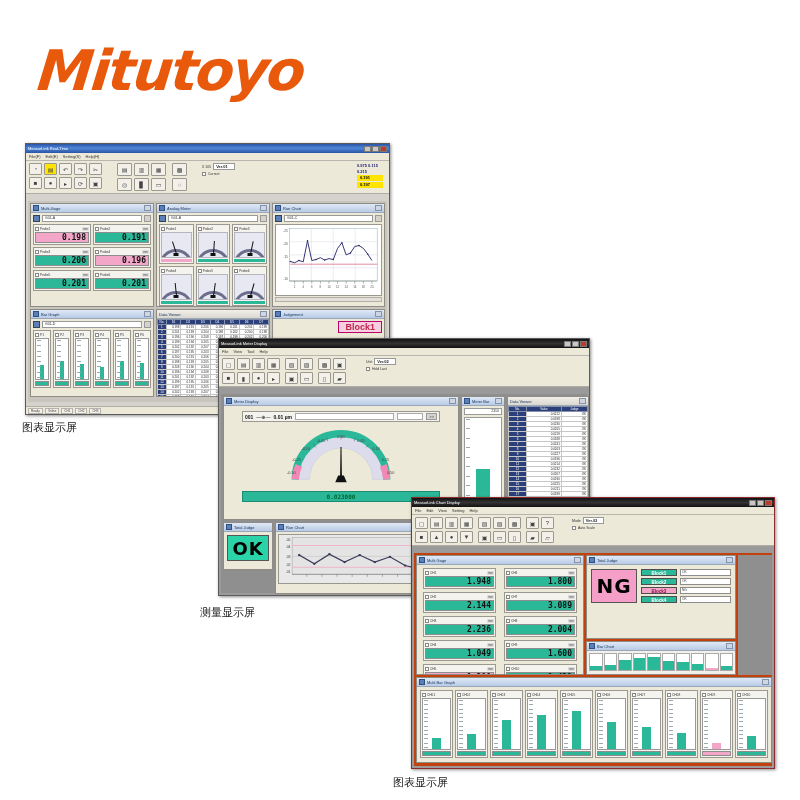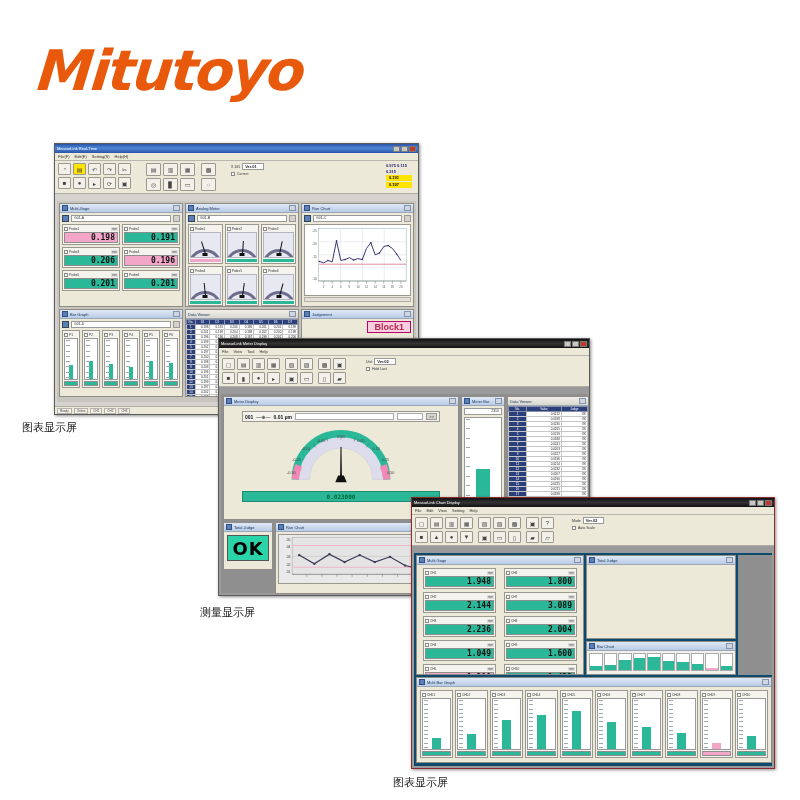--- a/index.html
+++ b/index.html
@@ -224,7 +224,7 @@
 
 <div class="logo">Mitutoyo</div>
 
-<div class="win" style="left:25px; top:143px; width:365px; height:272px;margin-left:29px;">
+<div class="win" style="left:25px; top:143px; width:365px; height:272px;">
 
   <div class="titlebar">
     <span class="tb-text">MeasurLink Real-Time</span>

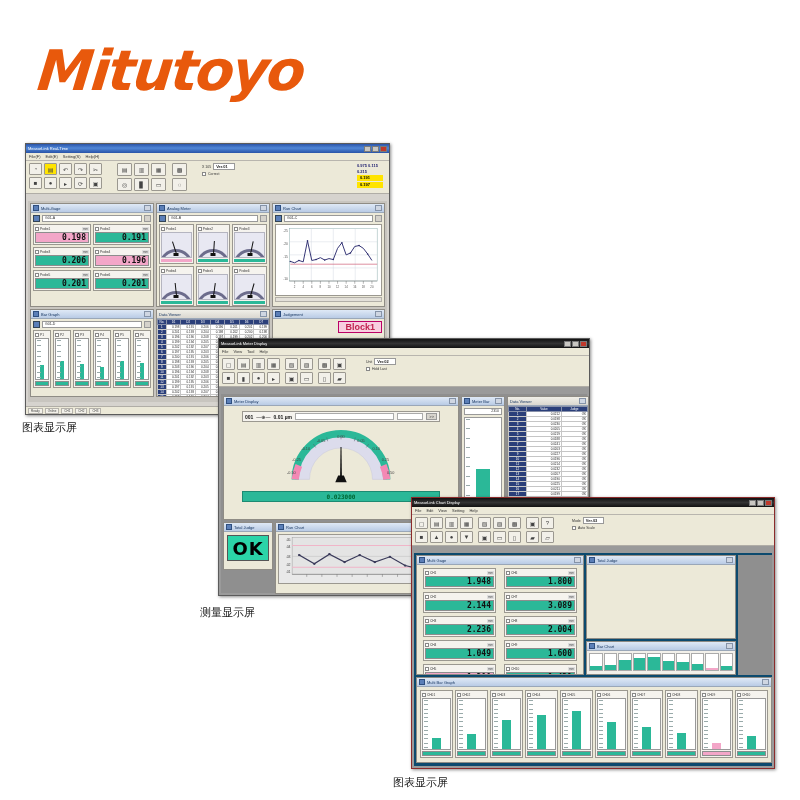--- a/index.html
+++ b/index.html
@@ -1243,7 +1243,7 @@
     </div>
   </div>
 
-  <div style="position:absolute; left:2px; top:55px; right:2px; bottom:2px; background:#0c4a6e;">
+  <div style="position:absolute; left:2px; top:55px; right:2px; bottom:2px; background:#c2410c;">
 
     <div class="panel" style="left:2px; top:2px; width:168px; height:120px;">
       <div class="panel-head">

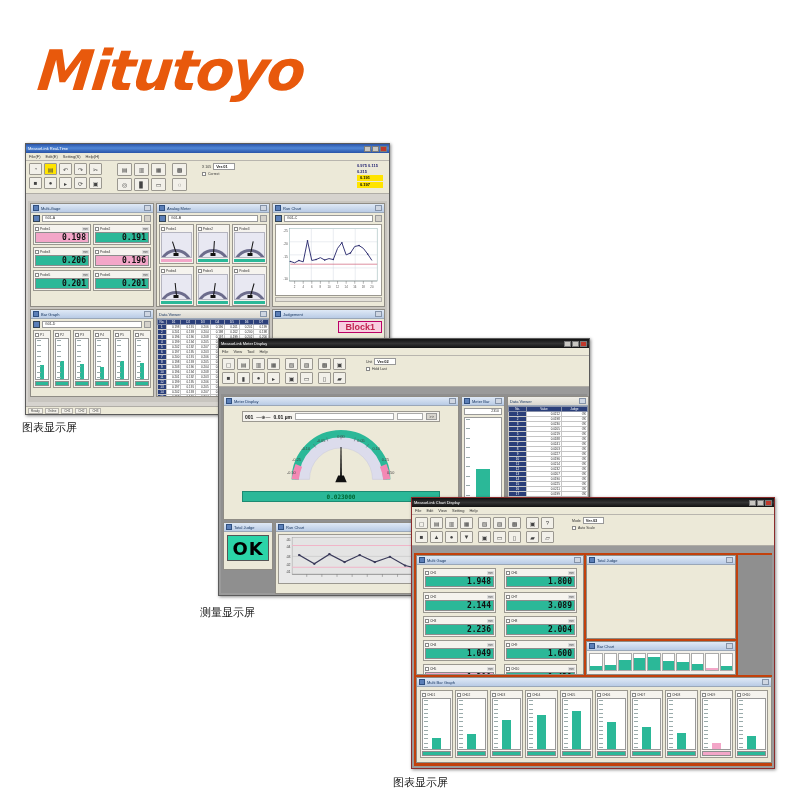--- a/index.html
+++ b/index.html
@@ -1346,6 +1346,27 @@
         <span class="ph-title">Total Judge</span>
         <i class="ph-btn"></i>
       </div>
+      <div style="padding:4px; display:flex; gap:4px;">
+        <div class="judge-ng" style="width:46px;height:34px;font-size:20px;">NG</div>
+        <div style="flex:1; display:flex; flex-direction:column; gap:2px;">
+          <div style="display:flex;gap:3px;">
+            <span class="blockbtn g" style="flex:0 0 36px;">Block1</span>
+            <span class="blockfield" style="flex:1;">OK</span>
+          </div>
+          <div style="display:flex;gap:3px;">
+            <span class="blockbtn g" style="flex:0 0 36px;">Block2</span>
+            <span class="blockfield" style="flex:1;">OK</span>
+          </div>
+          <div style="display:flex;gap:3px;">
+            <span class="blockbtn p" style="flex:0 0 36px;">Block3</span>
+            <span class="blockfield" style="flex:1;">NG</span>
+          </div>
+          <div style="display:flex;gap:3px;">
+            <span class="blockbtn g" style="flex:0 0 36px;">Block4</span>
+            <span class="blockfield" style="flex:1;">OK</span>
+          </div>
+        </div>
+      </div>
     </div>
 
     <div class="panel" style="left:172px; top:88px; width:150px; height:34px; background:#f2f0ea;">

